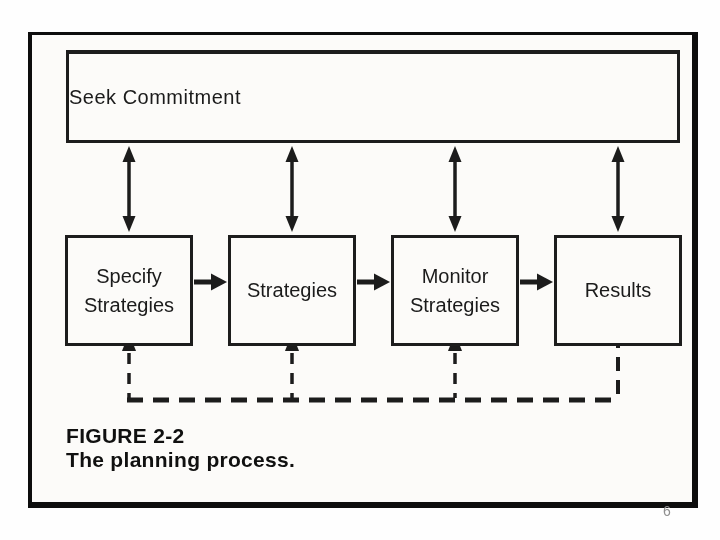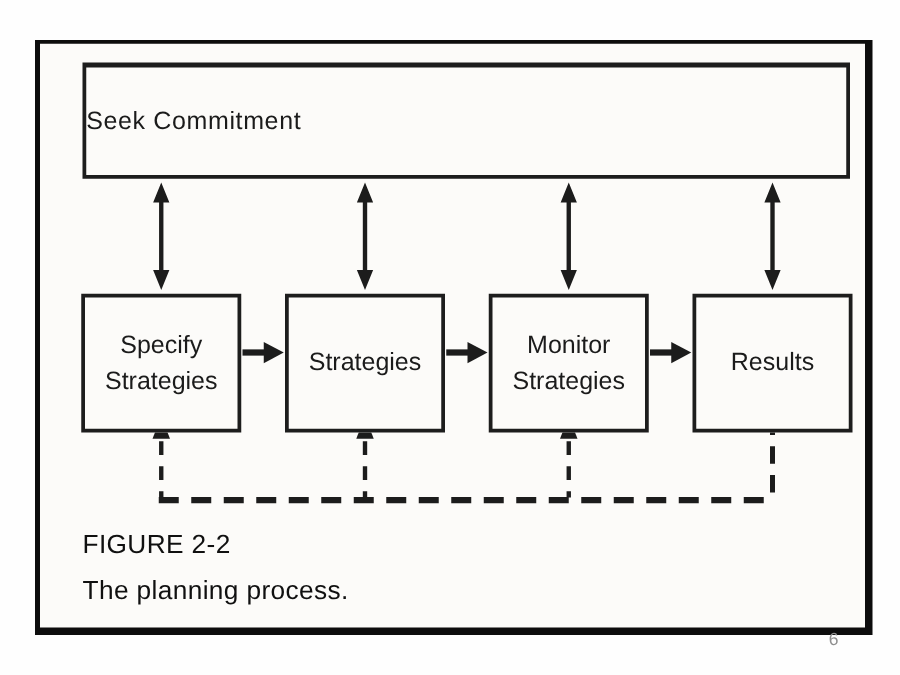--- a/index.html
+++ b/index.html
@@ -49,7 +49,7 @@
   .ink-fill{fill:#1c1c1c;stroke:none;}
 
   
-  .caption{position:absolute;left:66px;top:424px;color:#101010;font-weight:normal;}
+  .caption{position:absolute;left:66px;top:424px;color:#101010;font-weight:bold;}
   .cap-line1{font-size:21px;letter-spacing:.3px;}
   .cap-line2{font-size:21px;margin-top:13px;letter-spacing:.3px;}
 

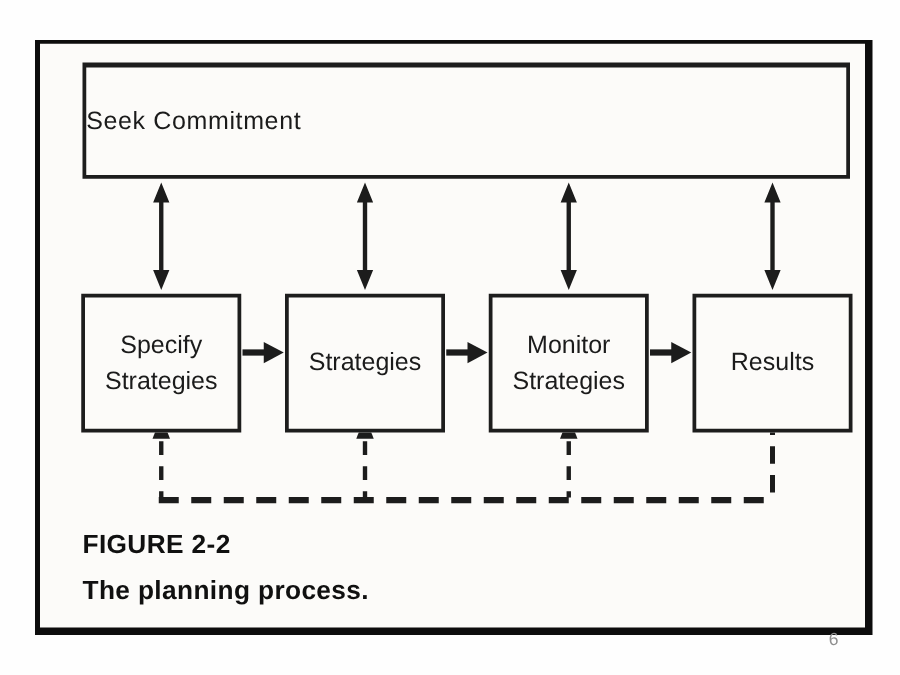--- a/index.html
+++ b/index.html
@@ -51,7 +51,7 @@
   
   .caption{position:absolute;left:66px;top:424px;color:#101010;font-weight:bold;}
   .cap-line1{font-size:21px;letter-spacing:.3px;}
-  .cap-line2{font-size:21px;margin-top:13px;letter-spacing:.3px;}
+  .cap-line2{font-size:21px;letter-spacing:.3px;}
 
   .pagenum{
     position:absolute;left:663px;top:503px;

